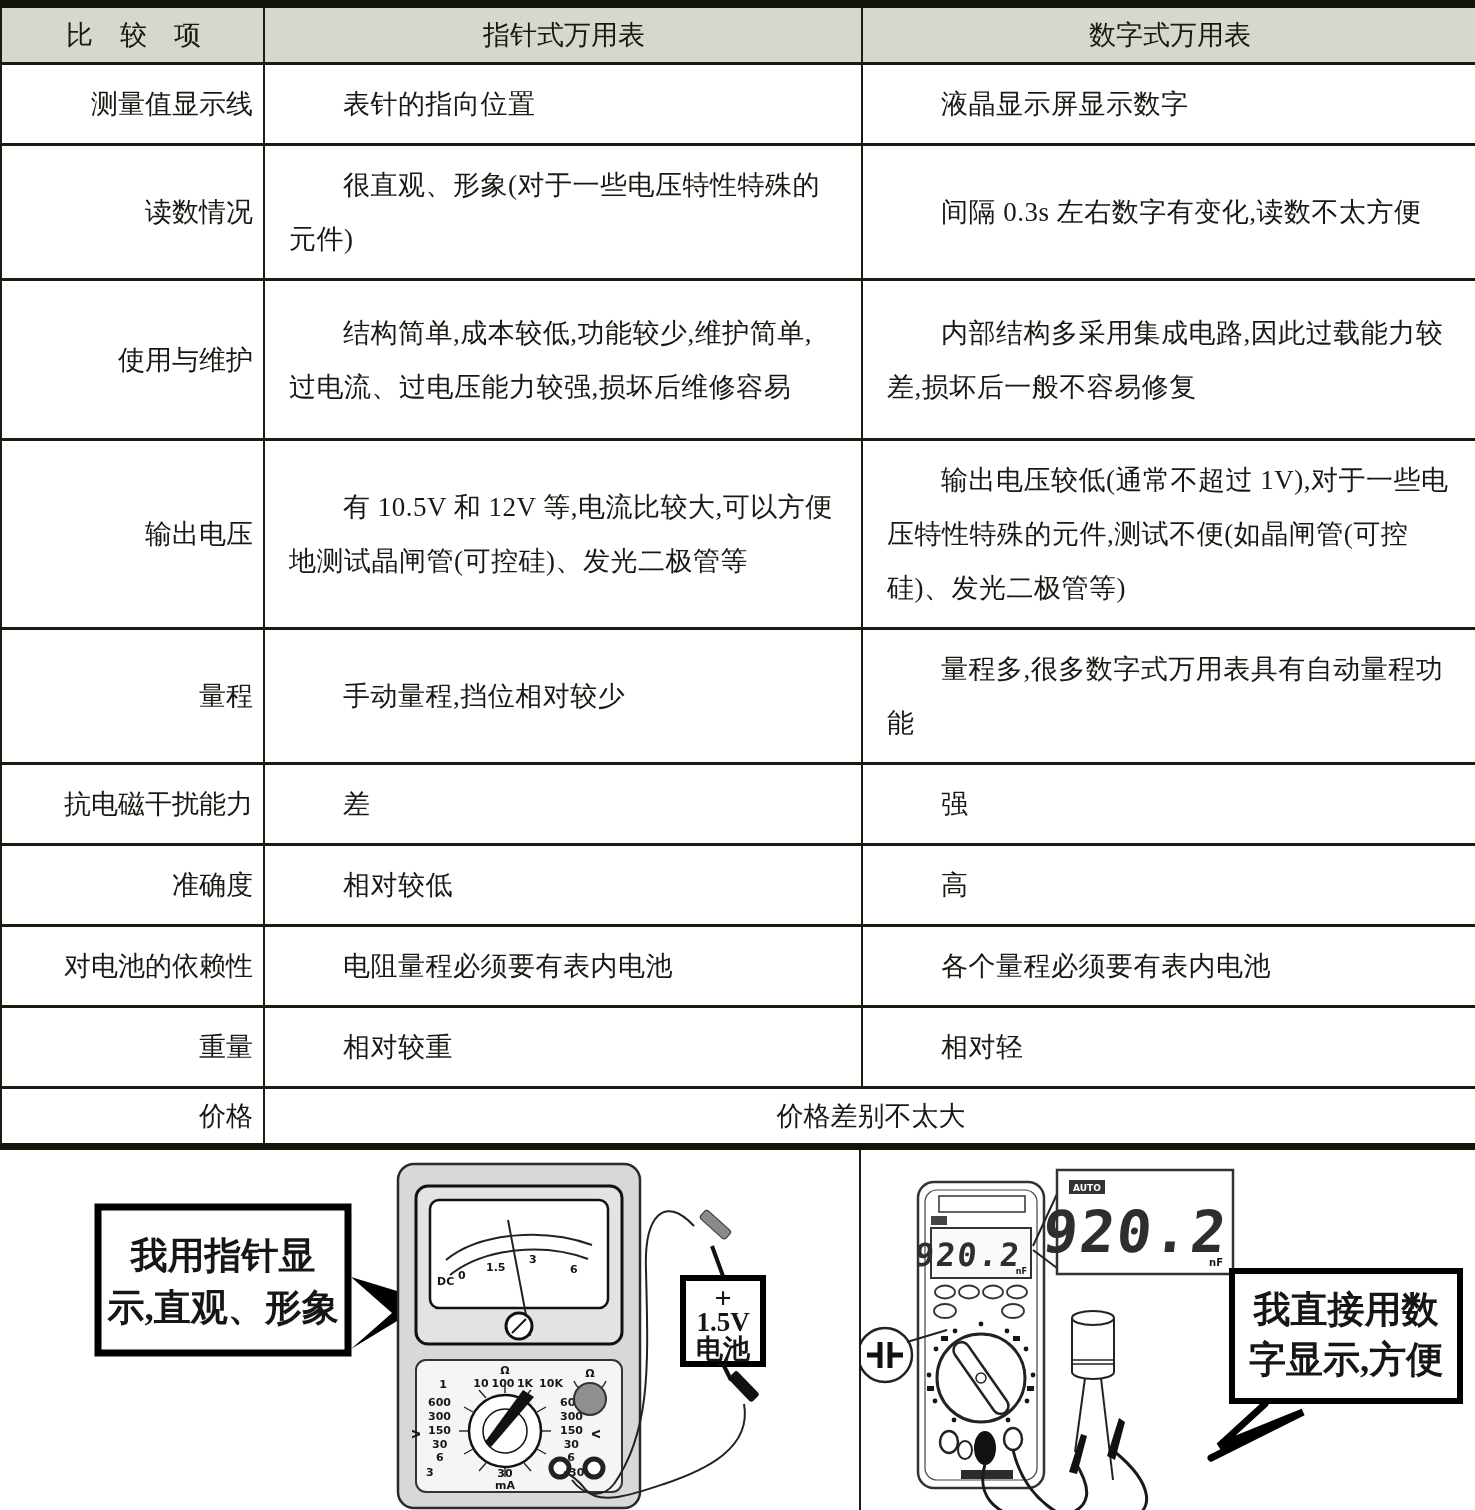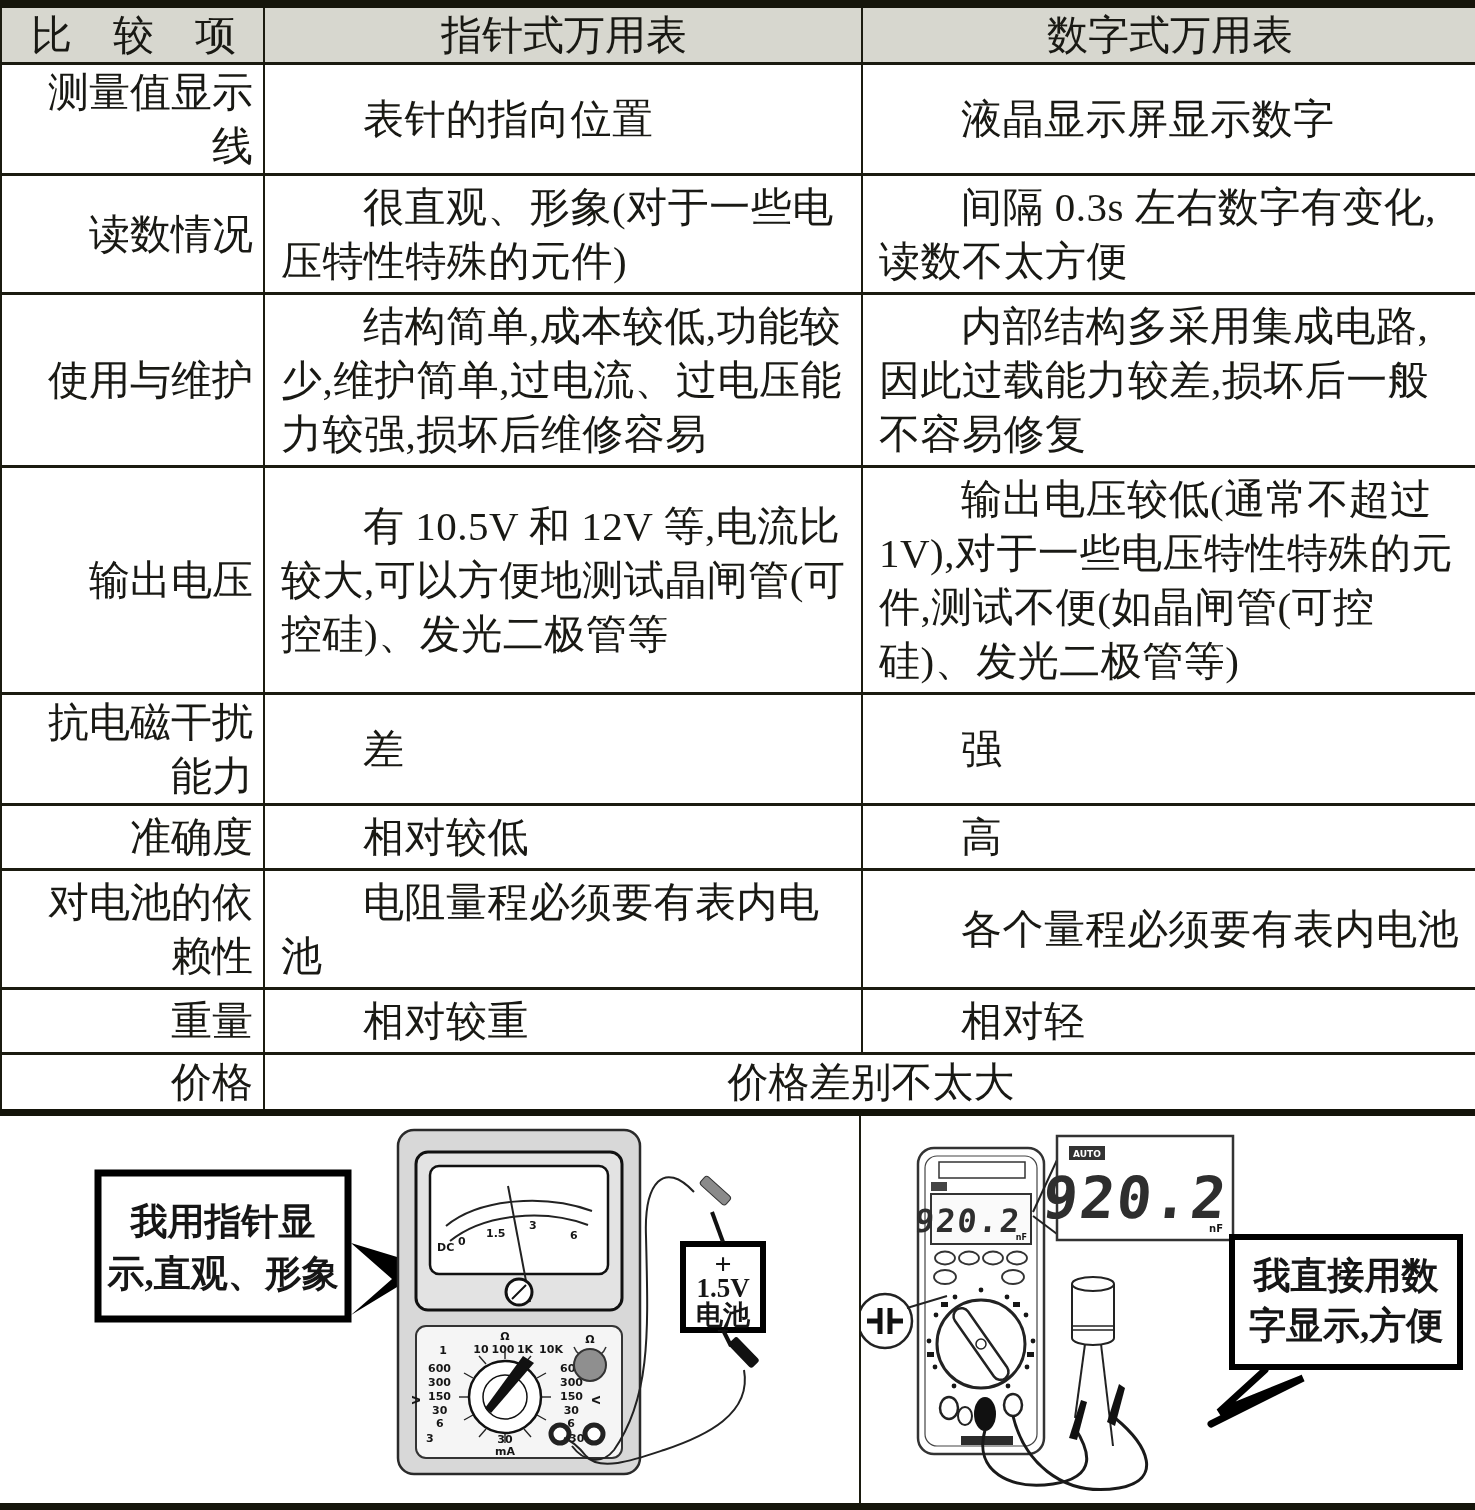--- a/index.html
+++ b/index.html
@@ -12,7 +12,7 @@
     border-left:2px solid #1b1b10;border-right:2px solid #1b1b10;}
   table.cmp col.c1{width:263px;} table.cmp col.c2{width:598px;} table.cmp col.c3{width:614px;}
   table.cmp td,table.cmp th{border:2px solid #1b1b10;vertical-align:middle;
-    font-size:41px;line-height:54px;font-weight:normal;padding:0 10px 0 12px;overflow:hidden;}
+    font-size:27px;line-height:54px;font-weight:normal;padding:0 10px 0 12px;overflow:hidden;}
   table.cmp tr{border-top:3px solid #1b1b10;border-bottom:3px solid #1b1b10;}
   thead th{background:#d7d7cf;text-align:center;font-size:34px;border-bottom:4px solid #1b1b10;}
   td.item{text-align:right;padding:0 4px;}

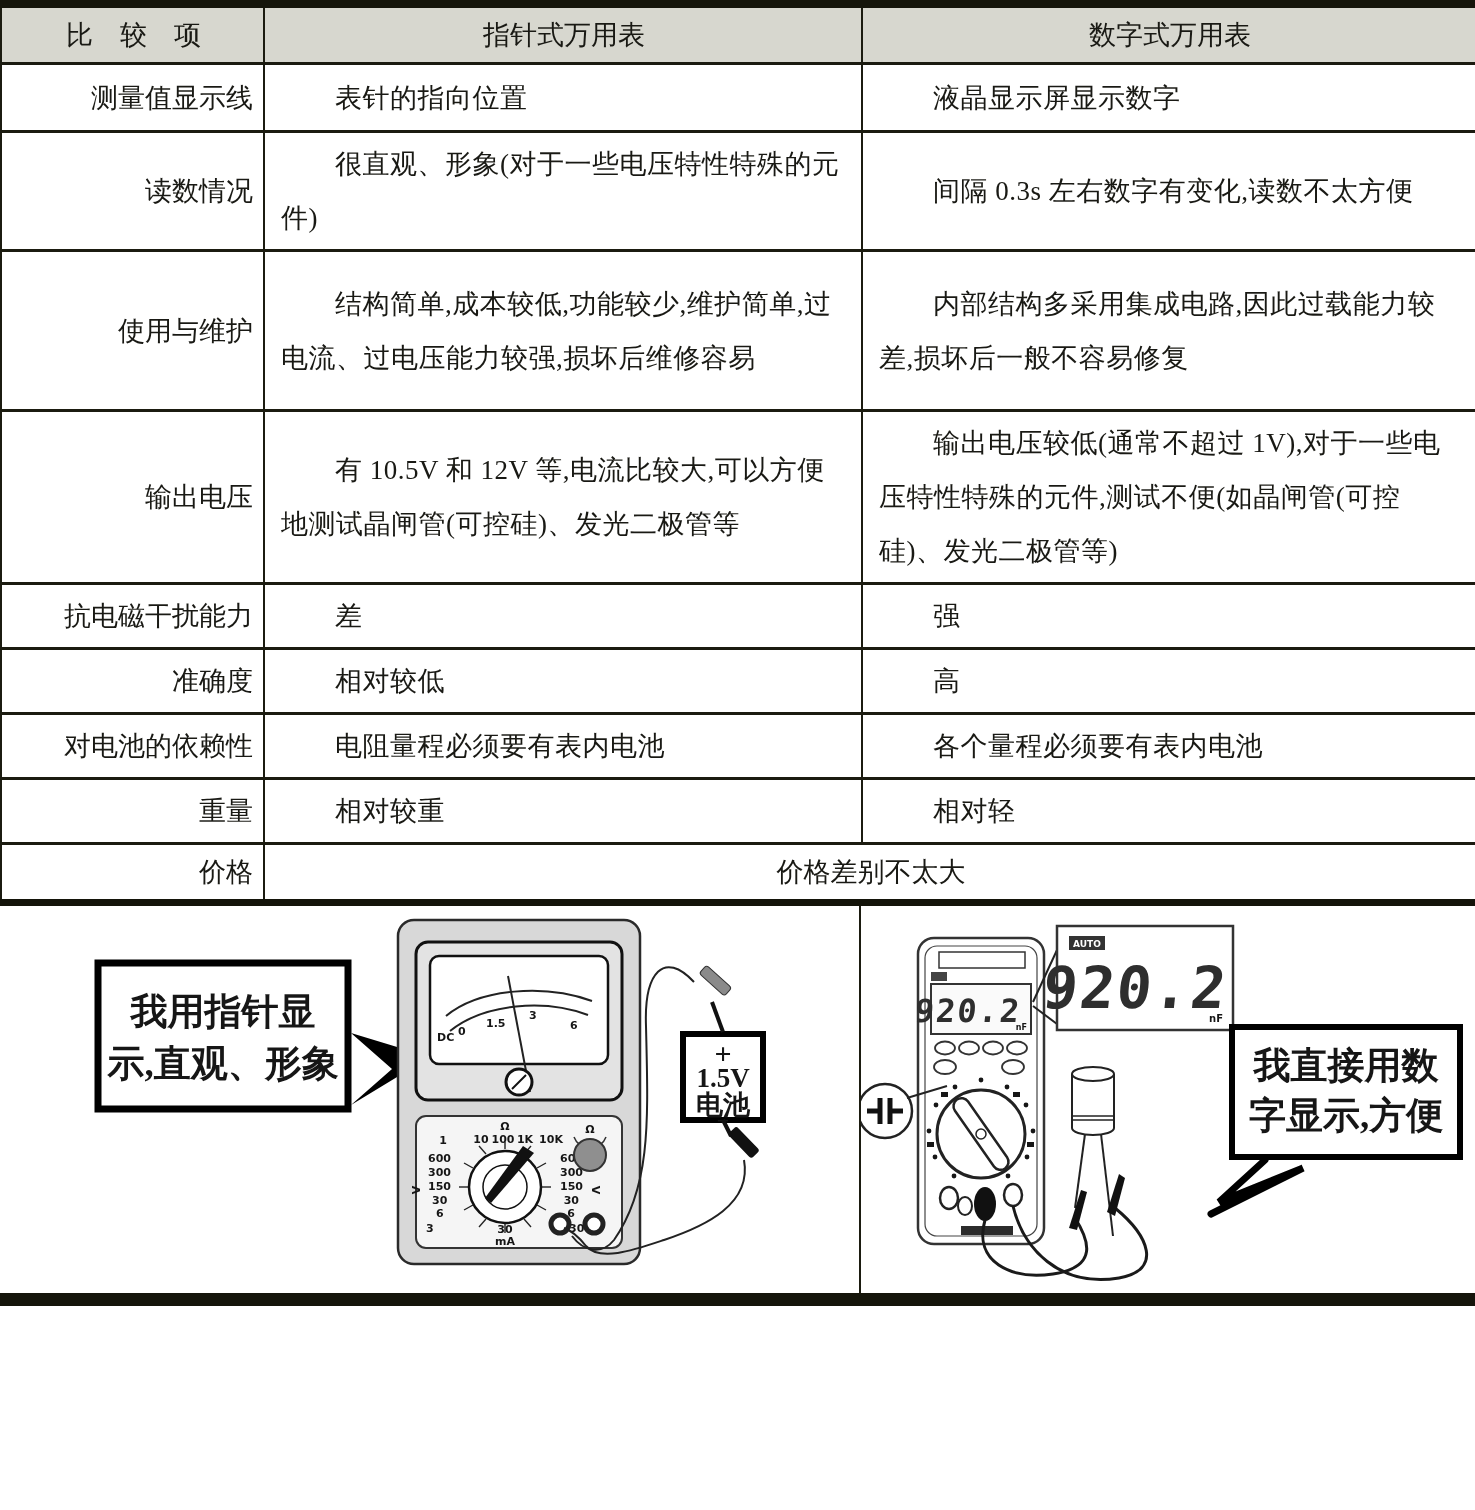--- a/index.html
+++ b/index.html
@@ -16,7 +16,7 @@
   table.cmp tr{border-top:3px solid #1b1b10;border-bottom:3px solid #1b1b10;}
   thead th{background:#d7d7cf;text-align:center;font-size:34px;border-bottom:4px solid #1b1b10;}
   td.item{text-align:right;padding:0 4px;}
-  p.para{margin:4px;text-indent:2em;letter-spacing:.5px;}
+  p.para{margin:12px;text-indent:2em;letter-spacing:.5px;}
   td.merged{text-align:center;}
   tr.h54{height:54px;}  tr.h55{height:55px;}  tr.h57{height:57px;}  tr.h58{height:58px;}
   tr.h61{height:61px;}  tr.h68{height:68px;}  tr.h107{height:107px;padding-left:16px;} tr.h111{height:111px;}

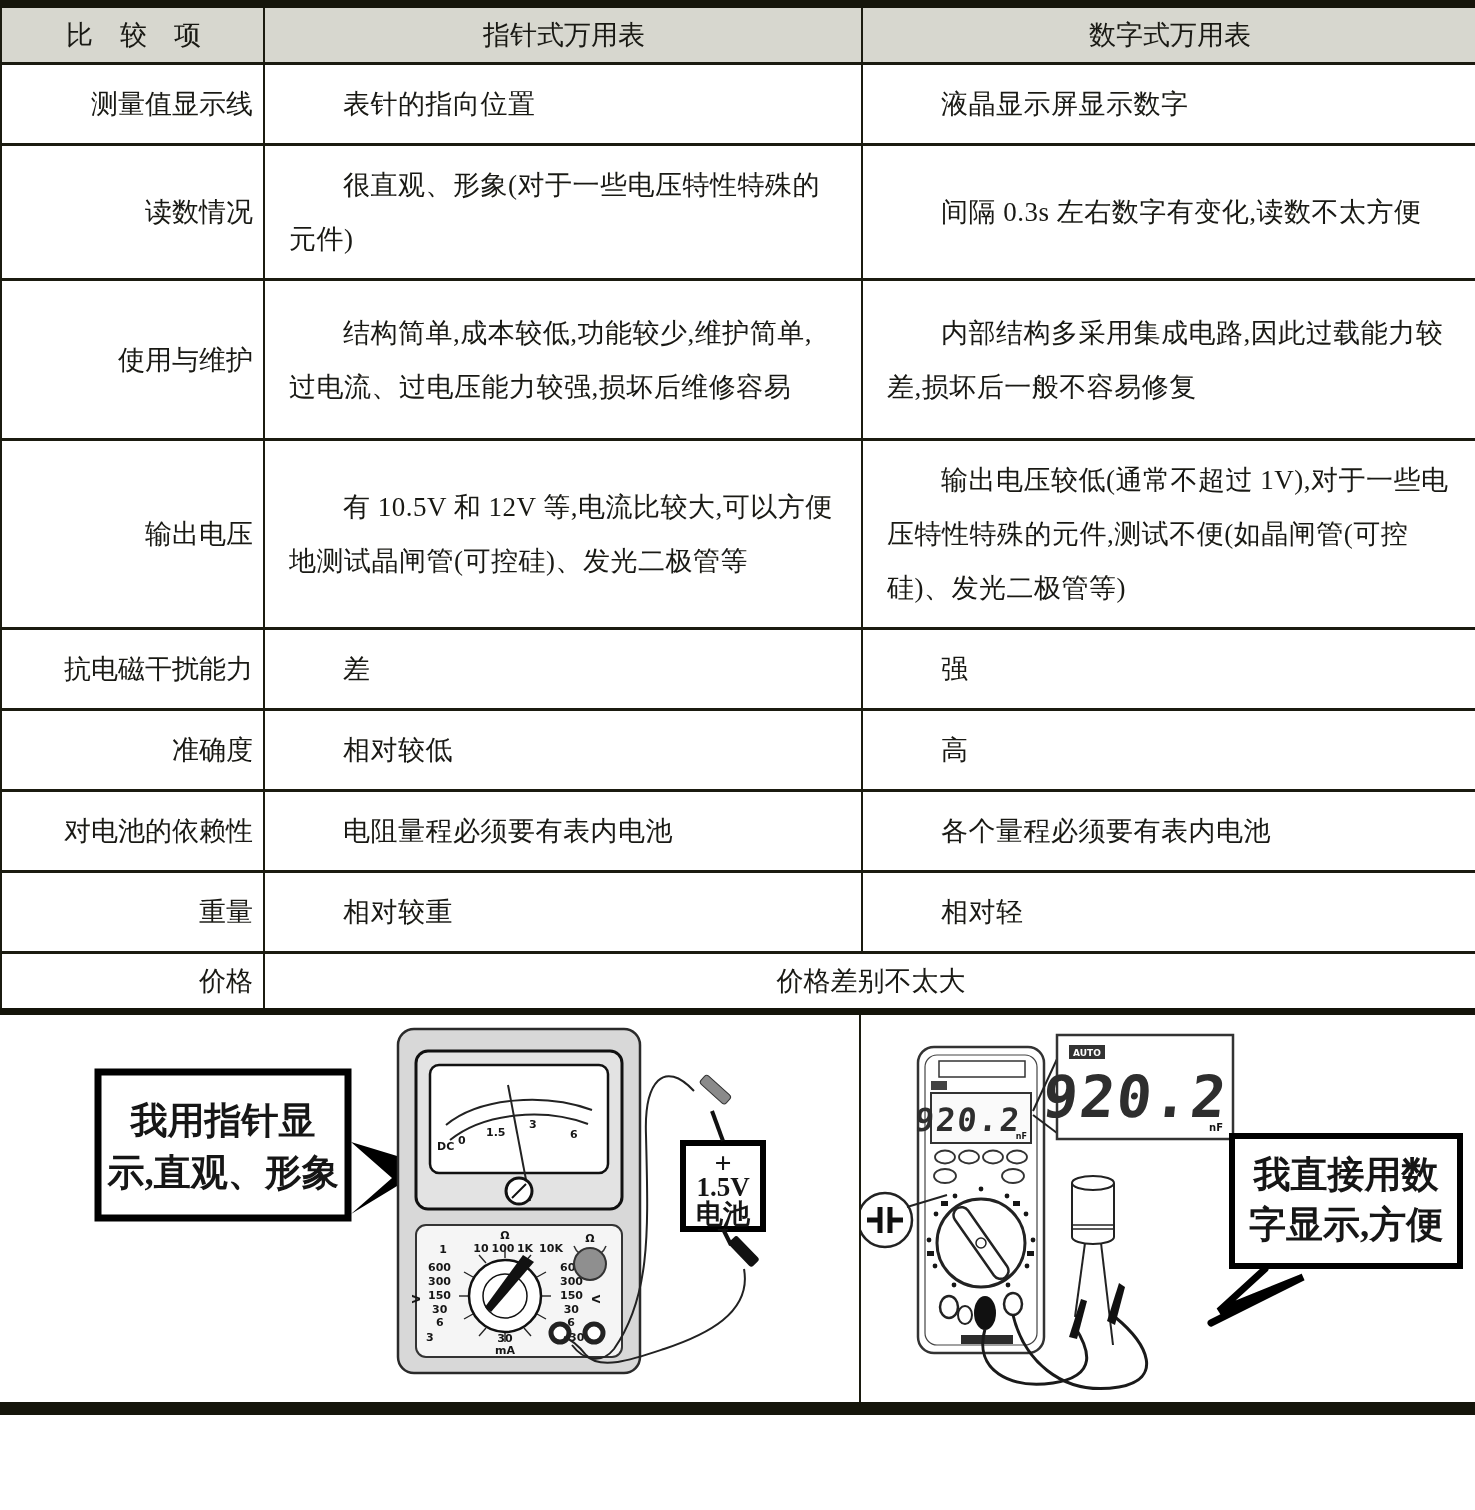--- a/index.html
+++ b/index.html
@@ -86,6 +86,15 @@
           </td>
         <td>
             <p class="para">输出电压较低(通常不超过 1V),对于一些电压特性特殊的元件,测试不便(如晶闸管(可控硅)、发光二极管等)</p>
+          </td>
+      </tr>
+      <tr class="h111">
+        <td class="item">量程</td>
+        <td>
+            <p class="para">手动量程,挡位相对较少</p>
+          </td>
+        <td>
+            <p class="para">量程多,很多数字式万用表具有自动量程功能</p>
           </td>
       </tr>
       <tr class="h58">

